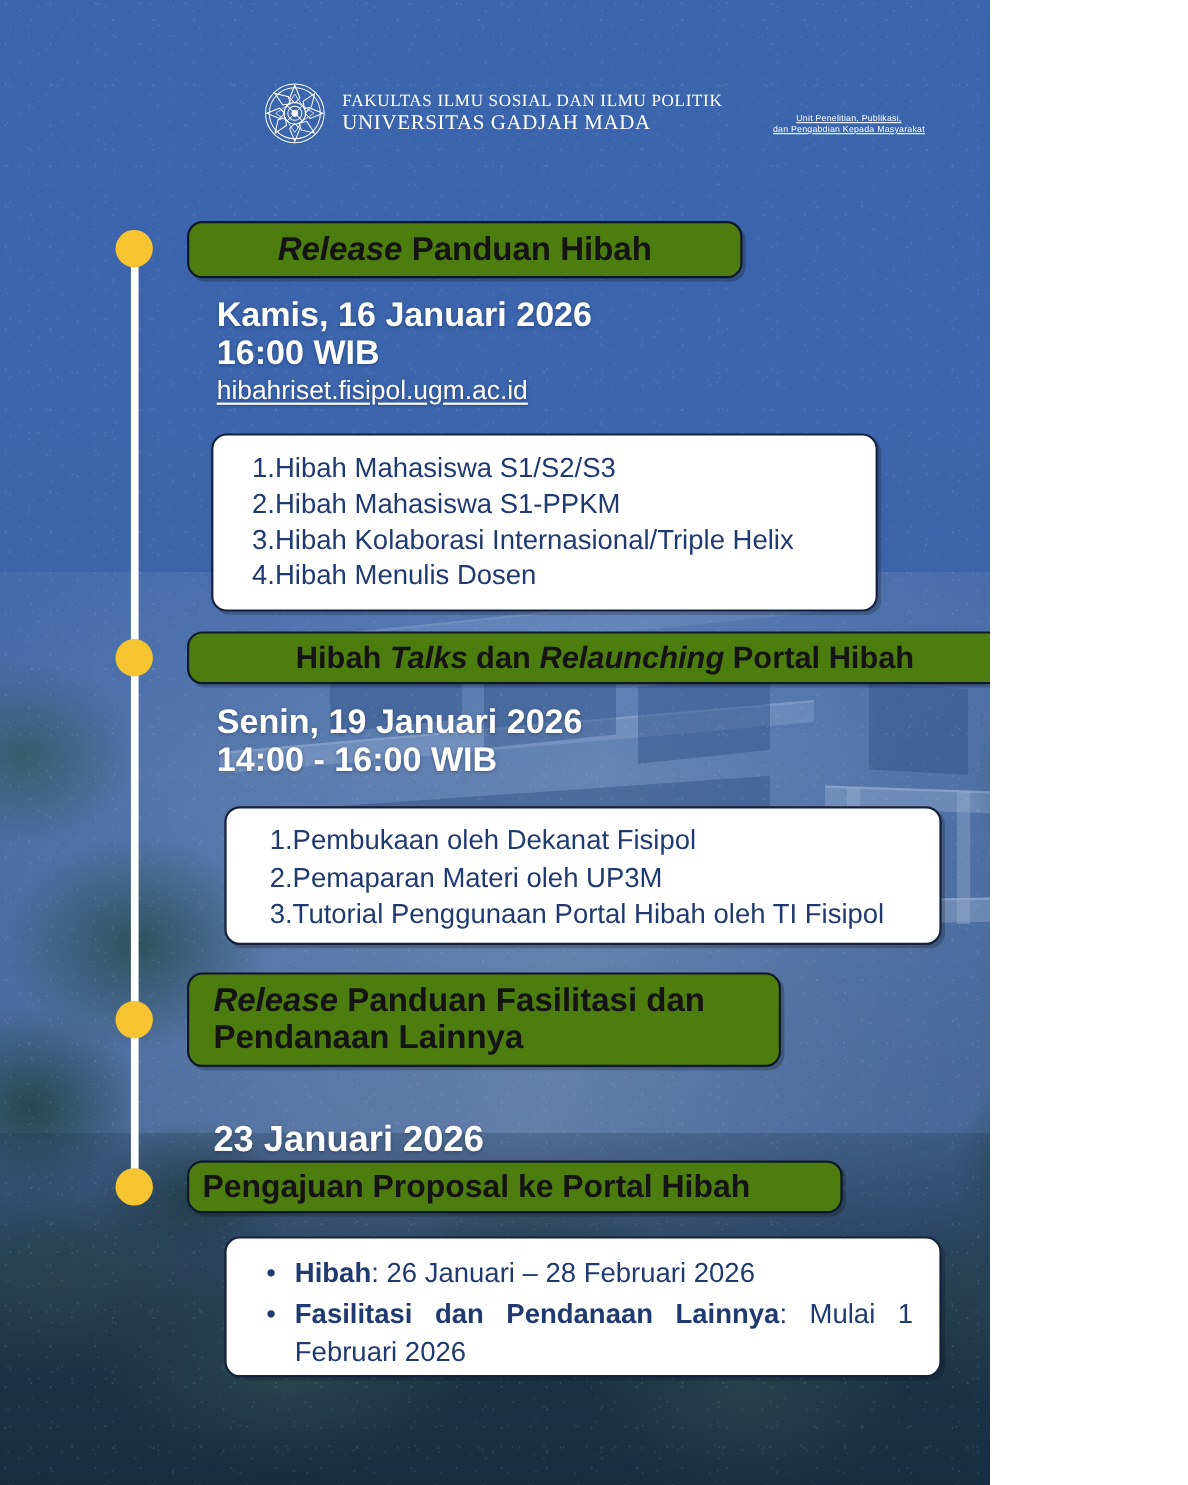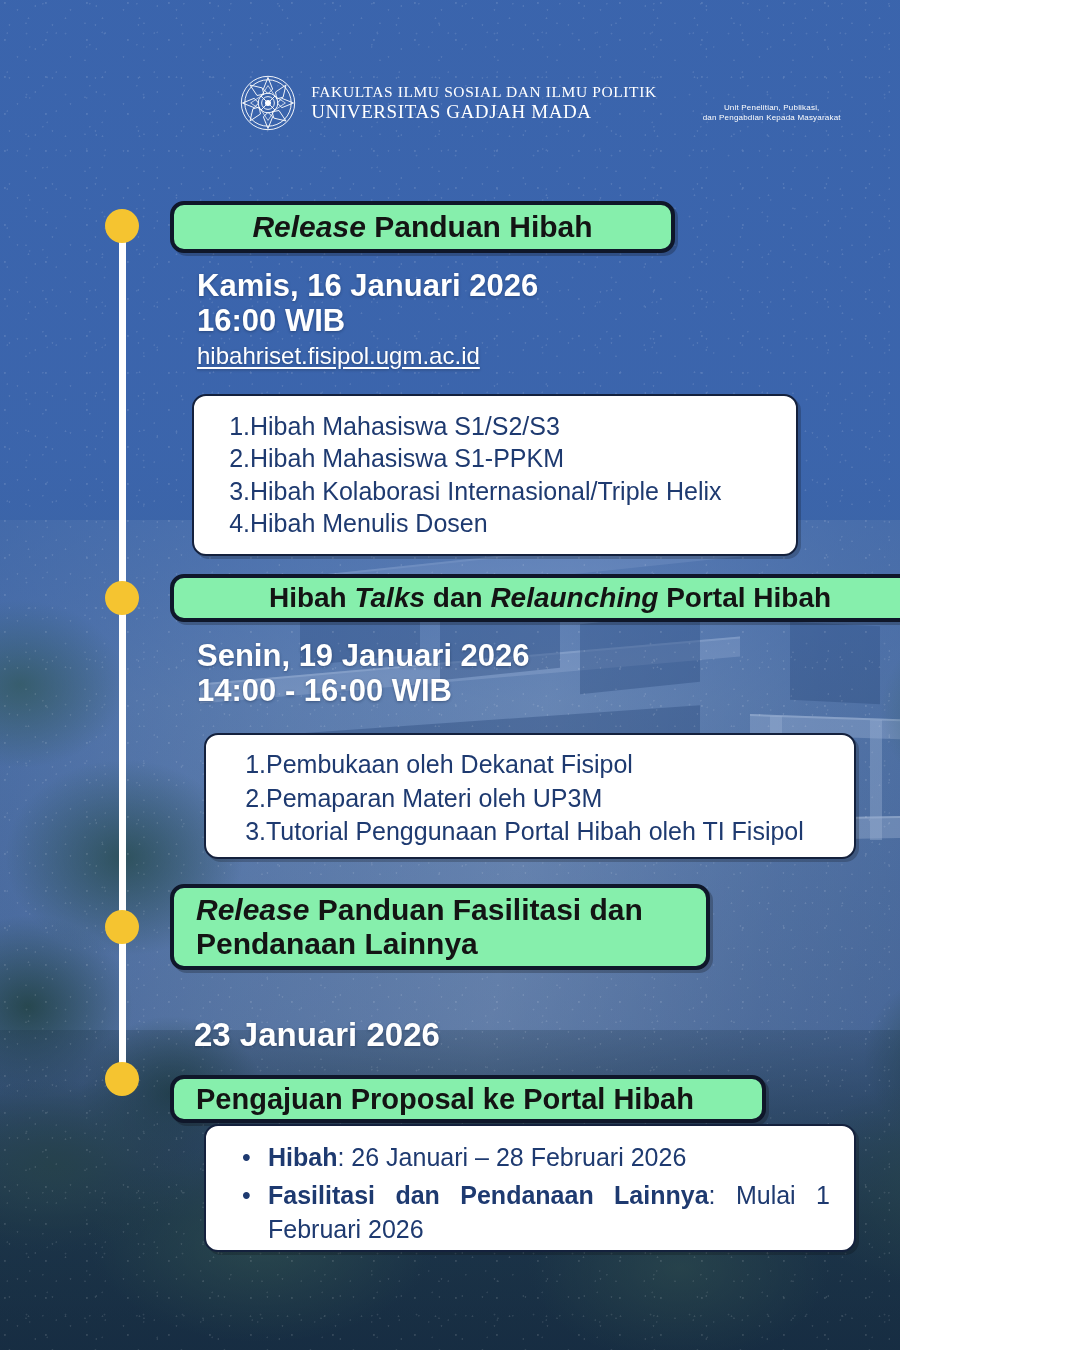--- a/index.html
+++ b/index.html
@@ -157,6 +157,7 @@
     line-height: 1.3;
     letter-spacing: 0.2px;
     margin-top: 20px;
+    text-decoration: underline;
   }
 
   

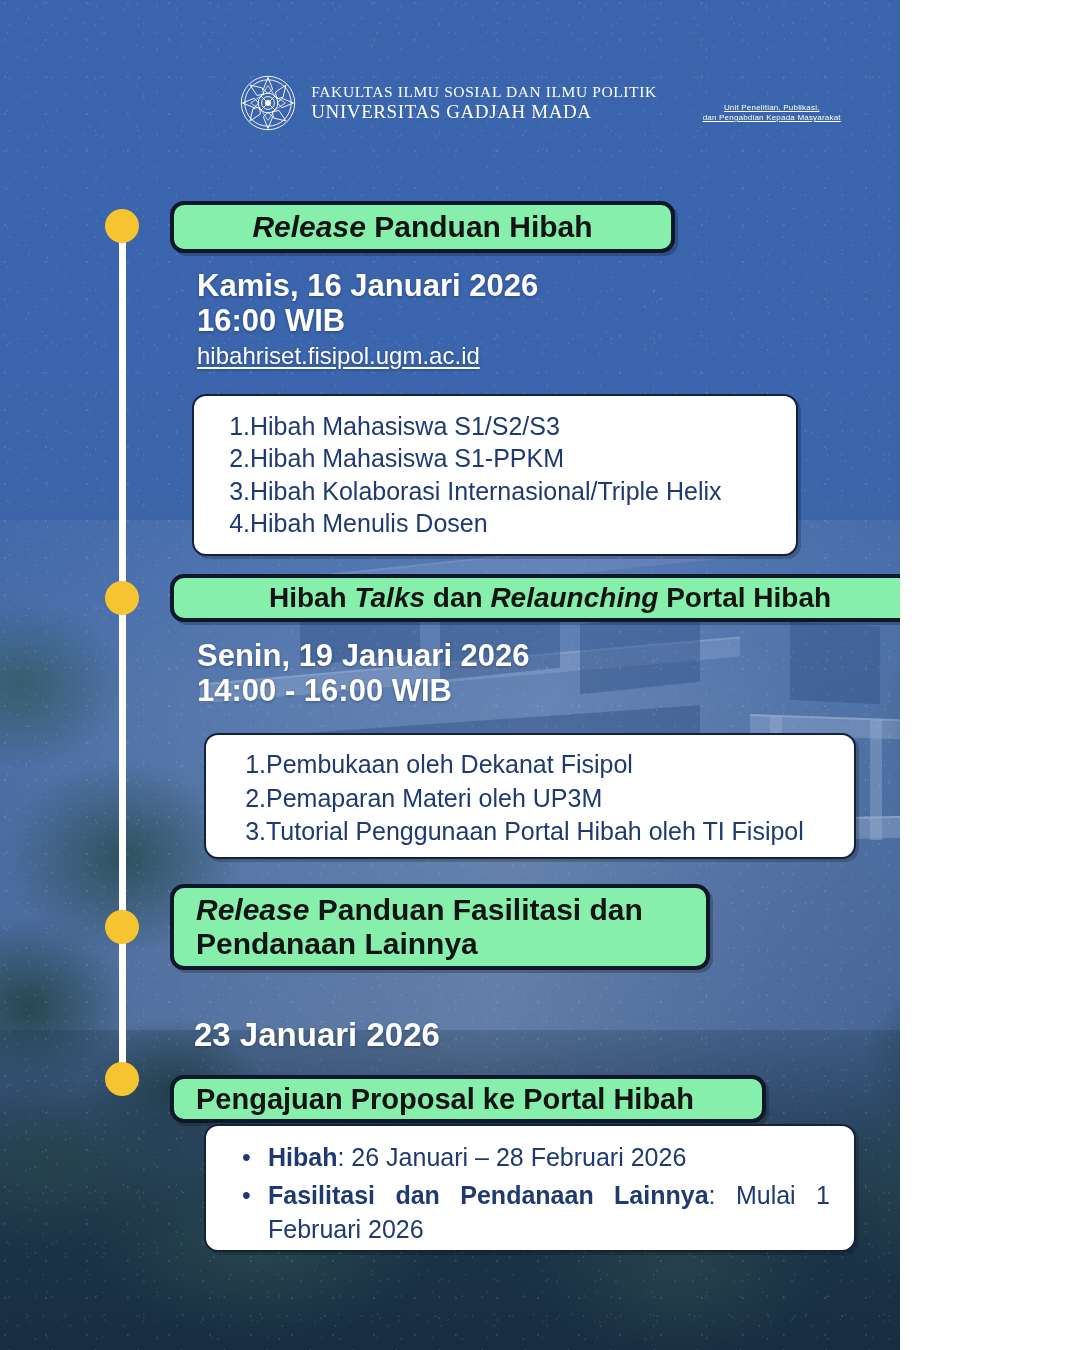--- a/index.html
+++ b/index.html
@@ -181,8 +181,8 @@
   
   .badge {
     position: absolute;
-    background: #86efac;
-    border: 4px solid #0f172a;
+    background: #4d7c0f;
+    border: 2px solid #0f172a;
     border-radius: 14px;
     color: #141414;
     font-weight: bold;

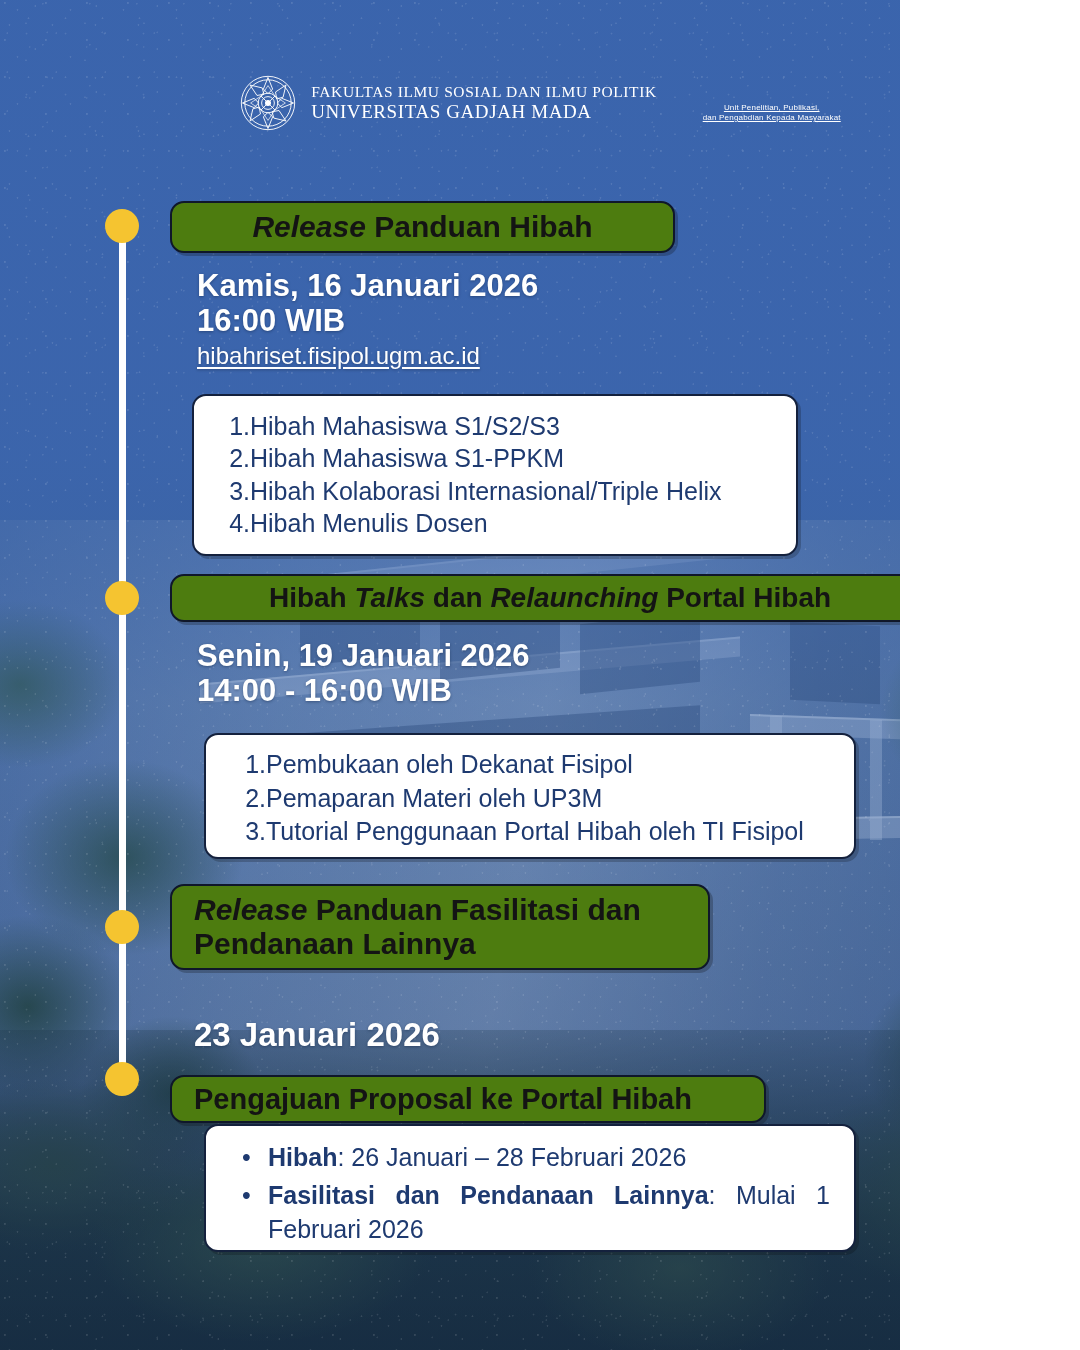--- a/index.html
+++ b/index.html
@@ -382,7 +382,7 @@
     <div>23 Januari 2026</div>
   </div>
 
-  <div class="badge" style="left:170px;top:1055px;width:596px;height:48px;padding:0 22px;font-size:29px;margin-top:20px;">
+  <div class="badge" style="left:170px;top:1055px;width:596px;height:48px;padding:0 12px;font-size:29px;">
     <span class="badge-text" style="text-align:left;">Pengajuan Proposal ke Portal Hibah</span>
   </div>
 

